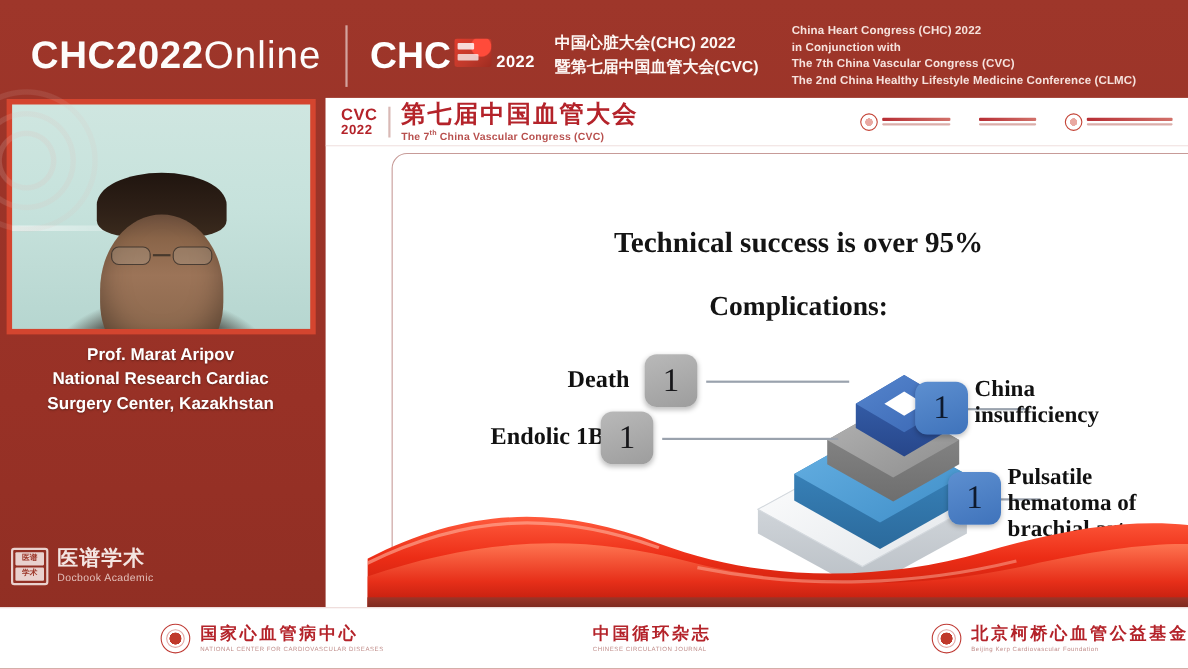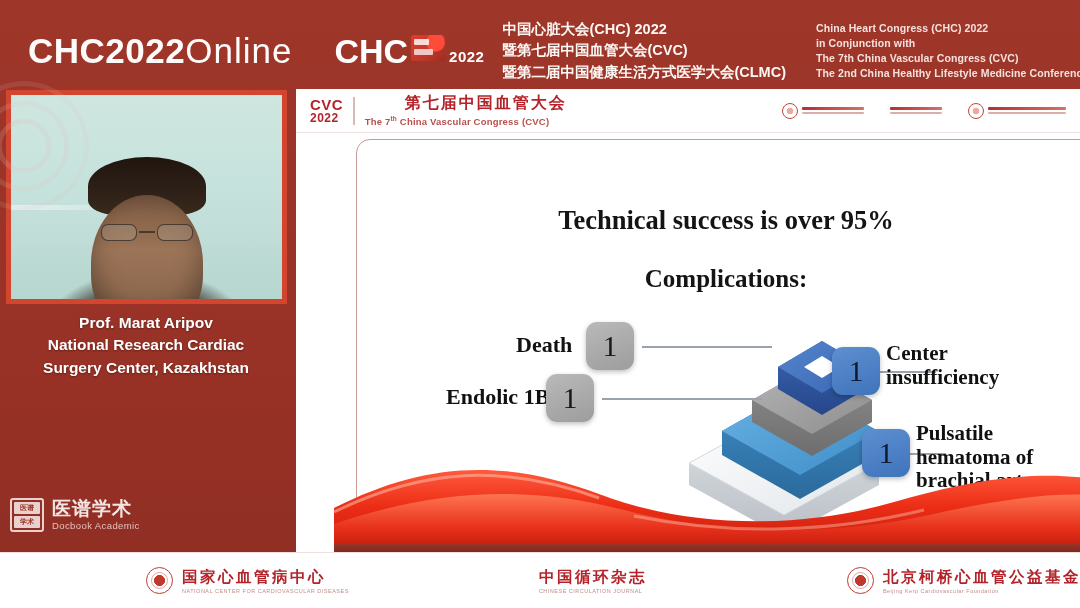--- a/index.html
+++ b/index.html
@@ -277,7 +277,6 @@
     <div class="cn-block">
       <div>中国心脏大会(CHC) 2022</div>
       <div>暨第七届中国血管大会(CVC)</div>
-      <div>暨第二届中国健康生活方式医学大会(CLMC)</div>
     </div>
 
     <div class="en-block">

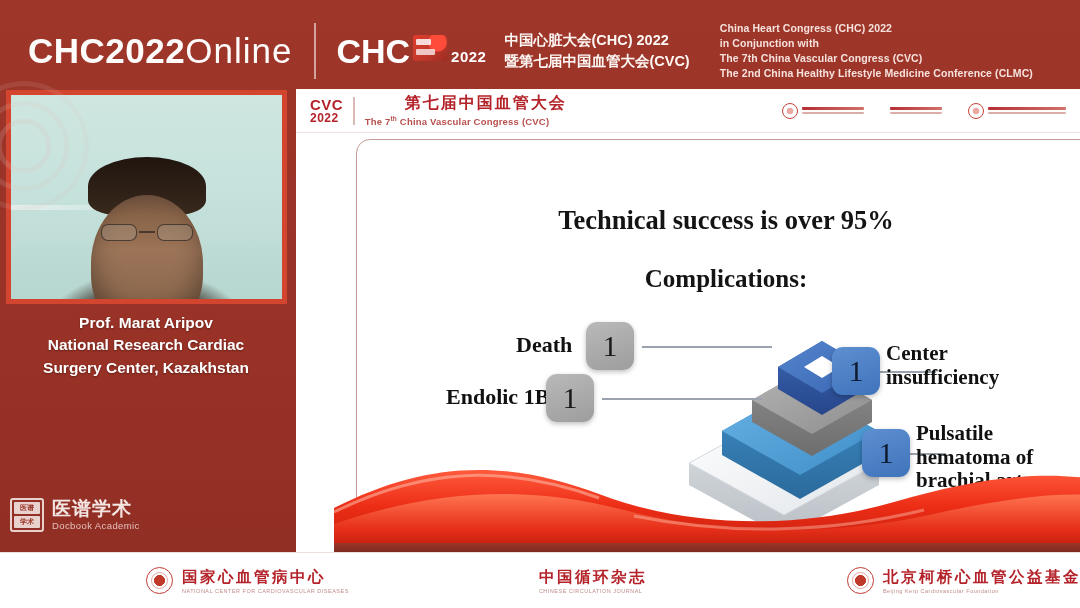--- a/index.html
+++ b/index.html
@@ -169,7 +169,7 @@
   .cvc-badge .l2 { font-size: 12px; font-weight: 800; color: #b4232a; letter-spacing: .5px; }
   .cvc-rule { width: 1.5px; height: 28px; background: #d9b9b6; margin: 0 10px; }
   .cvc-title .cn {
-    font-size: 16px; font-weight: 800; color: #b4232a; letter-spacing: 2px; line-height: 1.15; margin-left: 40px;
+    font-size: 22px; font-weight: 800; color: #b4232a; letter-spacing: 2px; line-height: 1.15;
   }
   .cvc-title .en {
     font-size: 9.5px; font-weight: 700; color: #b8504e; letter-spacing: .2px; margin-top: 2px;

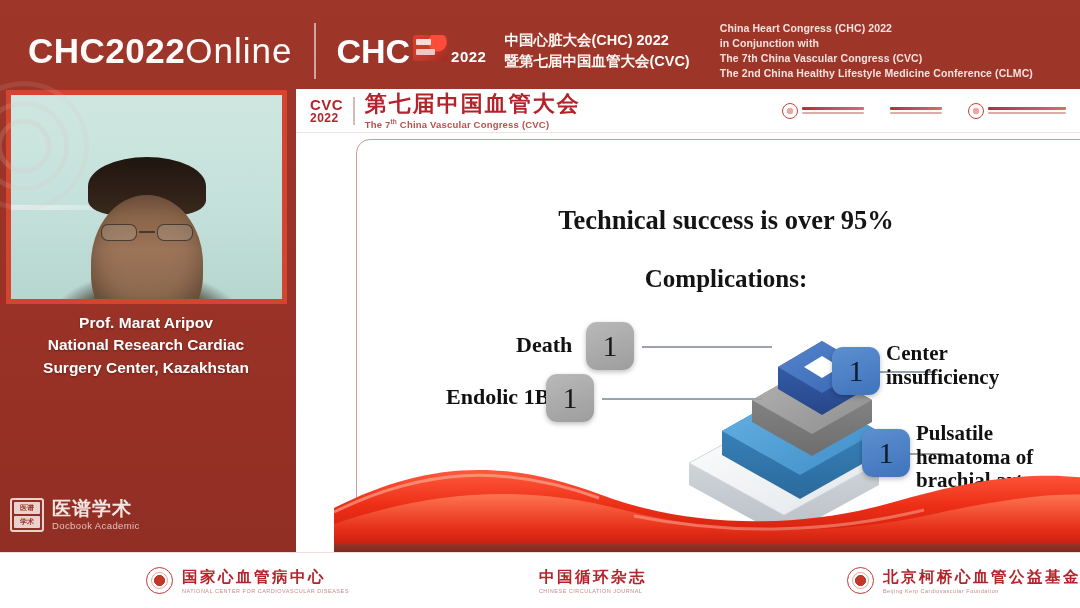--- a/index.html
+++ b/index.html
@@ -436,7 +436,7 @@
 
         <div class="badge blue" style="left:498px; top:214px; width:48px; height:48px;">1</div>
         <div class="lbl" style="left:552px; top:209px; font-size:21px;">
-          <div>Center</div>
+          <div>China</div>
           <div>insufficiency</div>
         </div>
 

